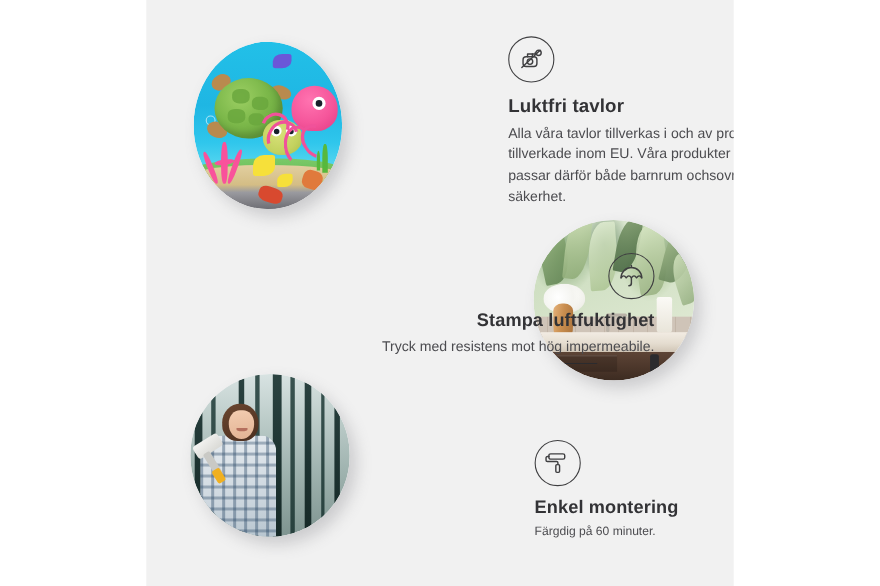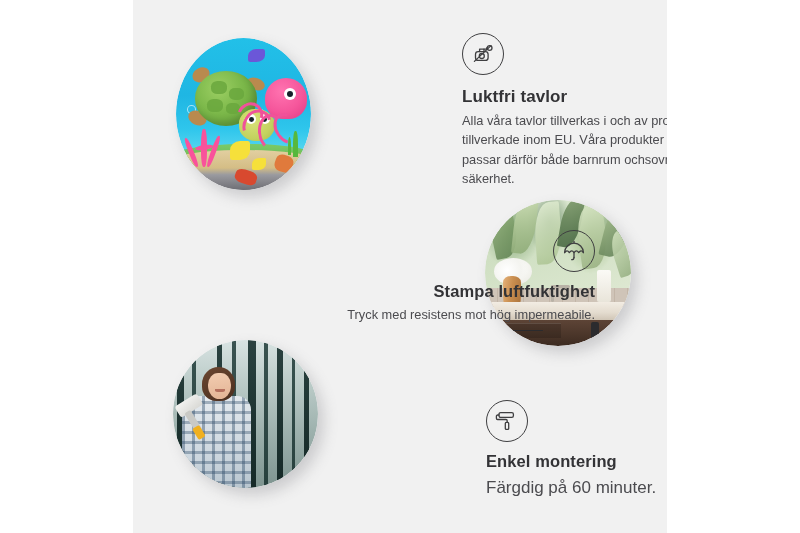--- a/index.html
+++ b/index.html
@@ -229,7 +229,7 @@
   #feat-mount { left: 329px; top: 400px; width: 280px; text-align: left; margin-left: 24px; }
   #feat-mount .icon-circle { margin-bottom: 10px; }
   #feat-mount h3 { font-size: 16.5px; }
-  #feat-mount p { font-size: 17px; }
+  #feat-mount p { font-size: 11px; }
 </style>
 </head>
 <body>

